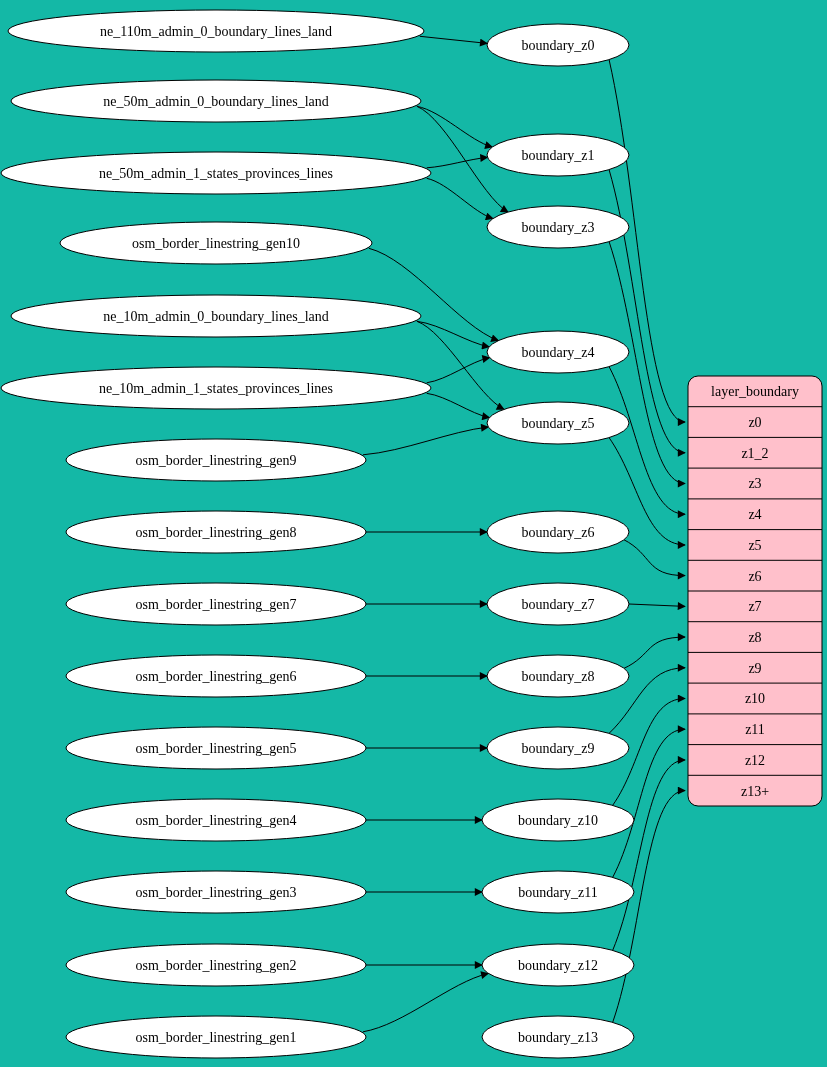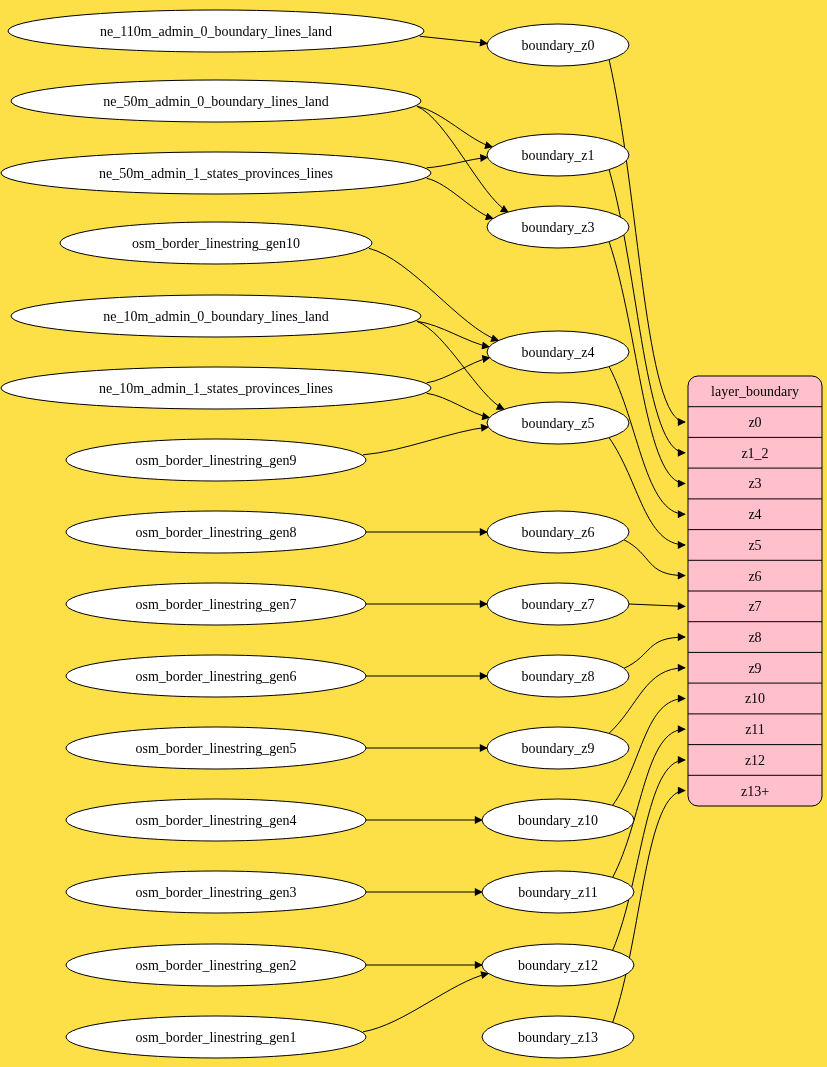--- a/index.html
+++ b/index.html
@@ -12,7 +12,7 @@
     position: relative;
     width: 827px;
     height: 1067px;
-    background: #fde047;
+    background: #14b8a6;
     overflow: hidden;
   }
   .edge {

